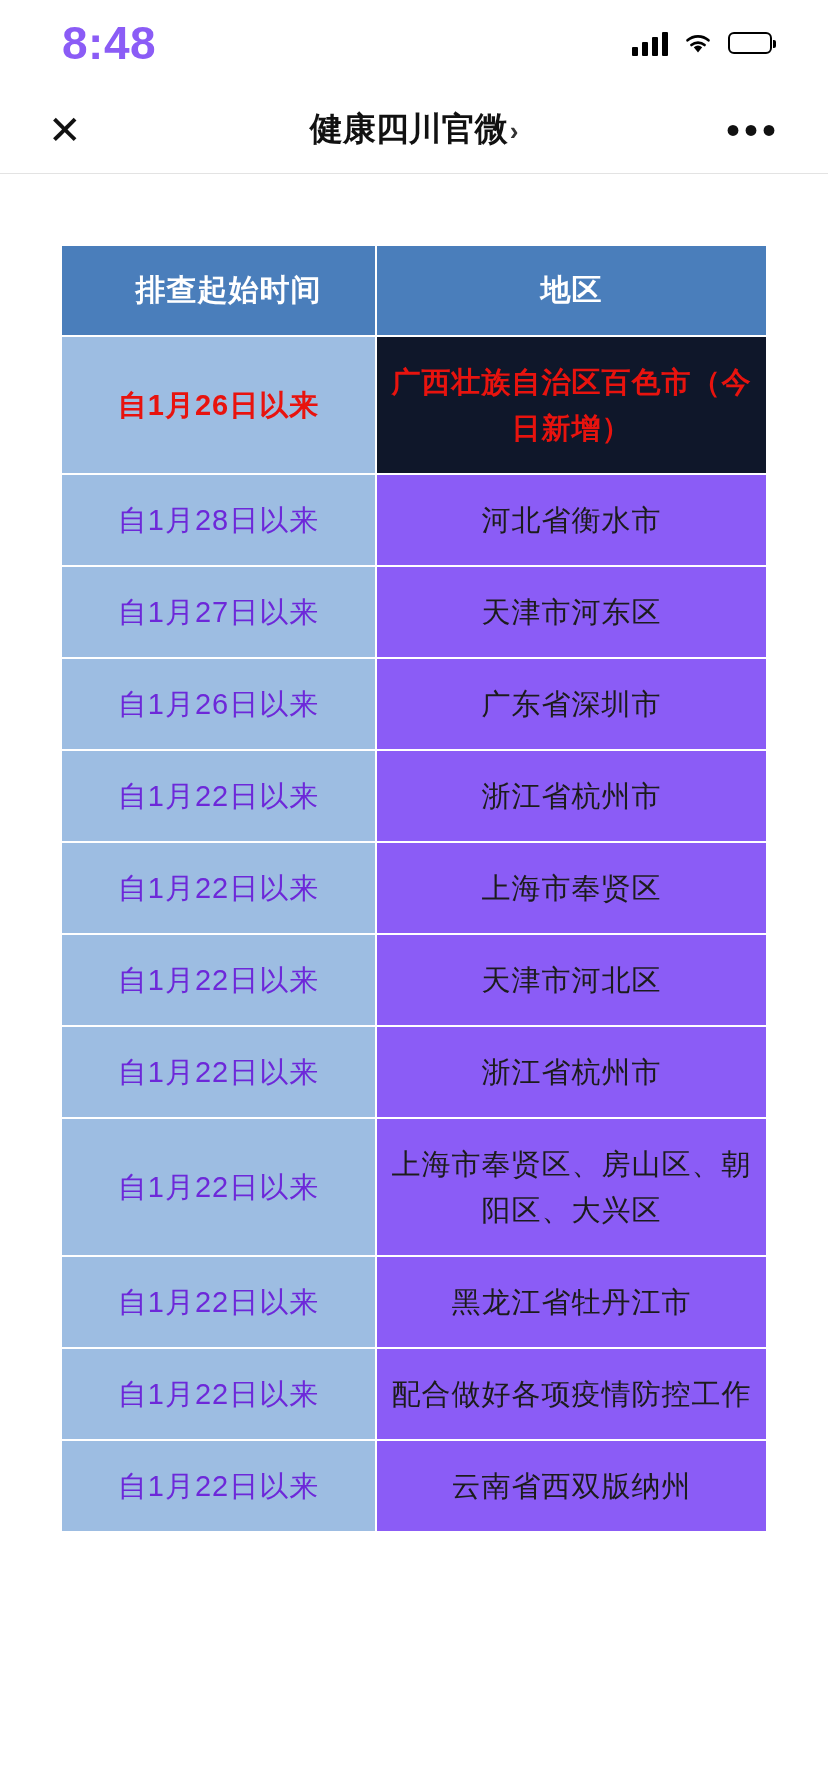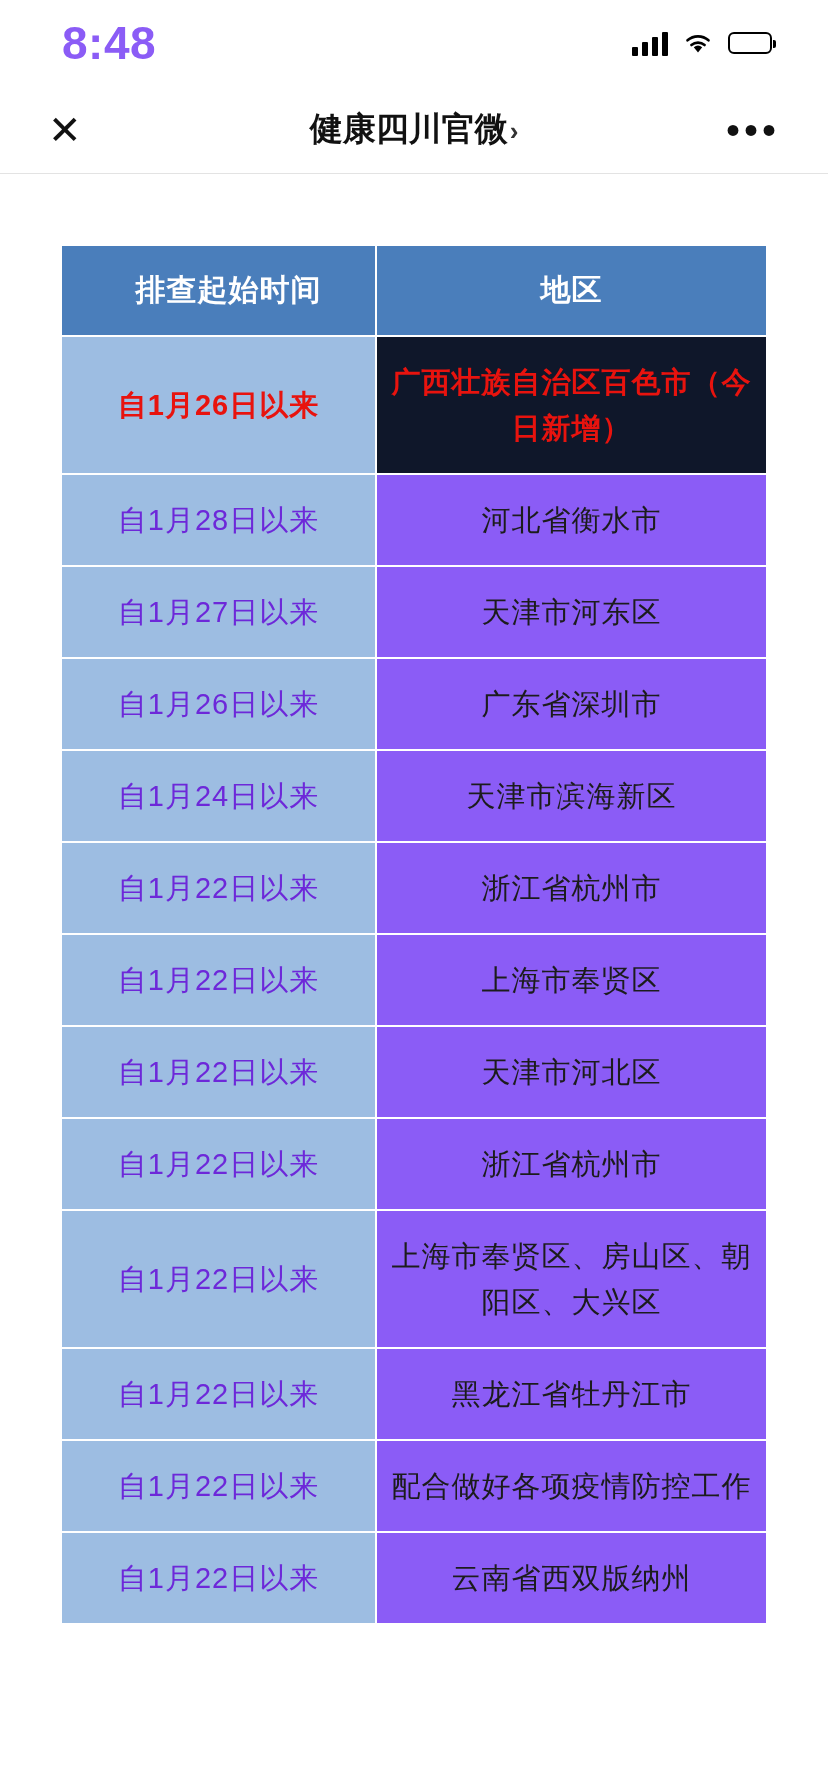--- a/index.html
+++ b/index.html
@@ -249,10 +249,6 @@
           <td class="cell-area">广东省深圳市</td>
         </tr>
         <tr>
-          <td class="cell-time">自1月24日以来</td>
-          <td class="cell-area">天津市滨海新区</td>
-        </tr>
-        <tr>
           <td class="cell-time">自1月22日以来</td>
           <td class="cell-area">浙江省杭州市</td>
         </tr>

